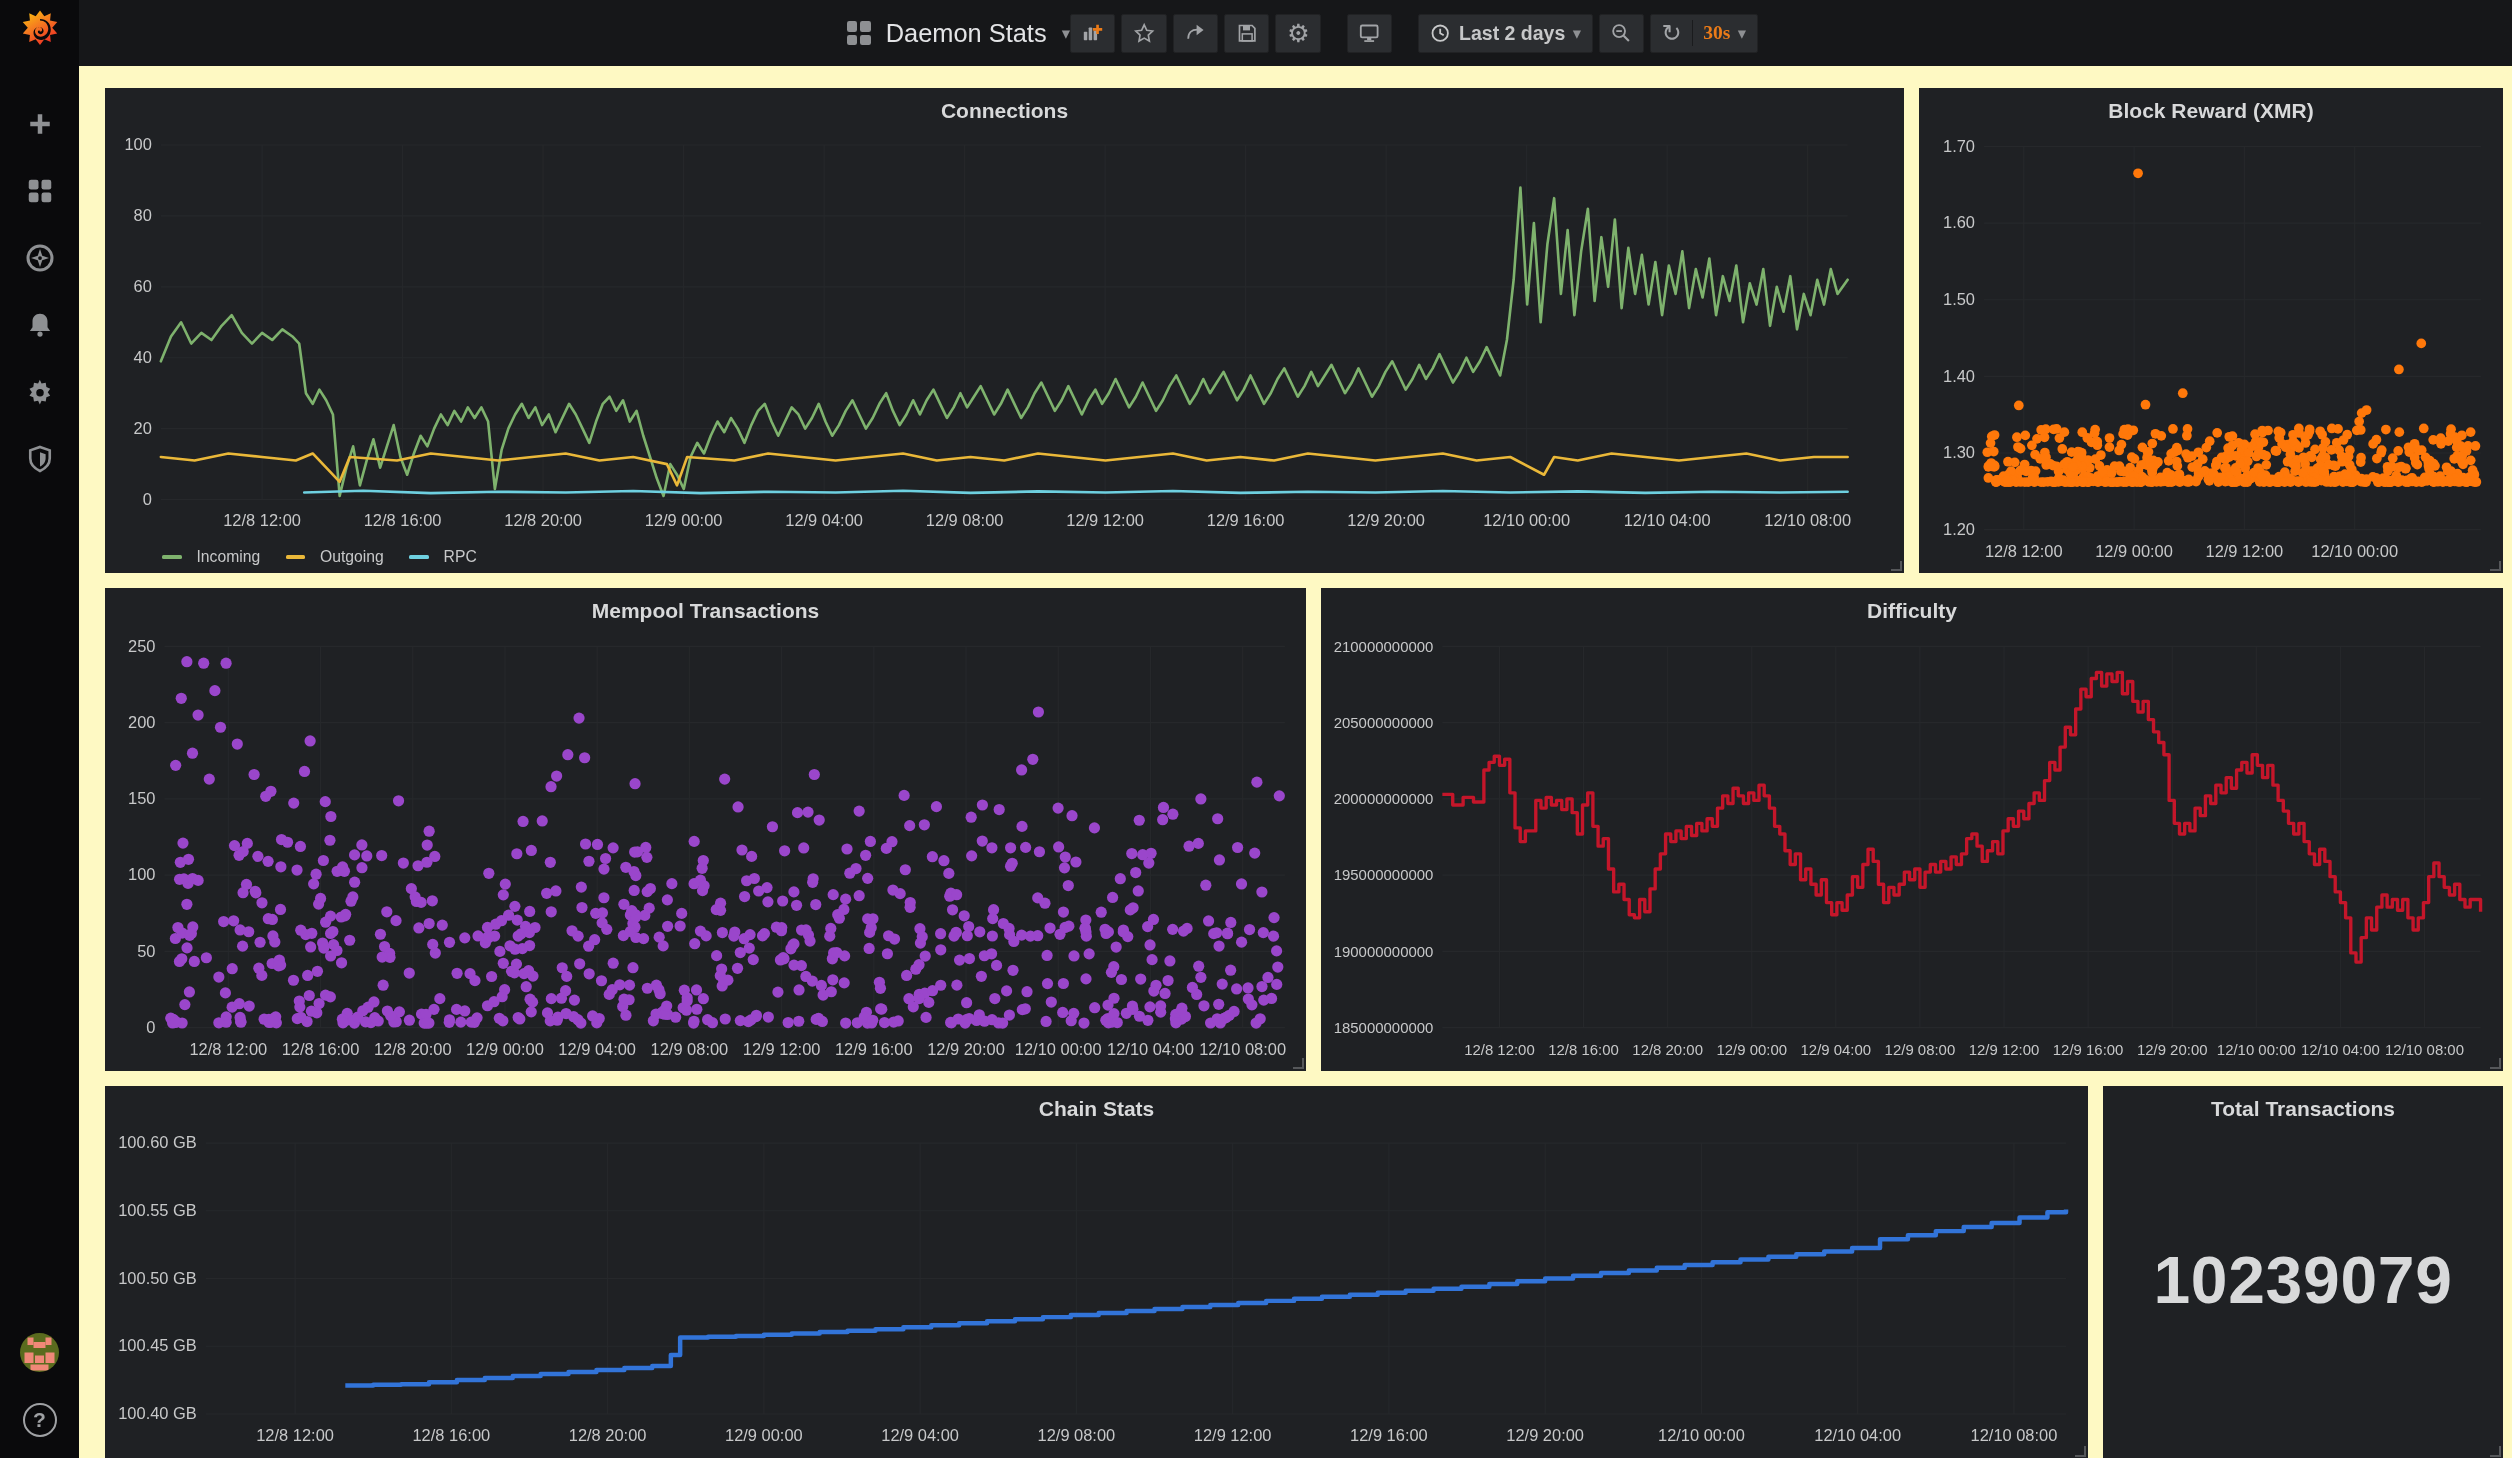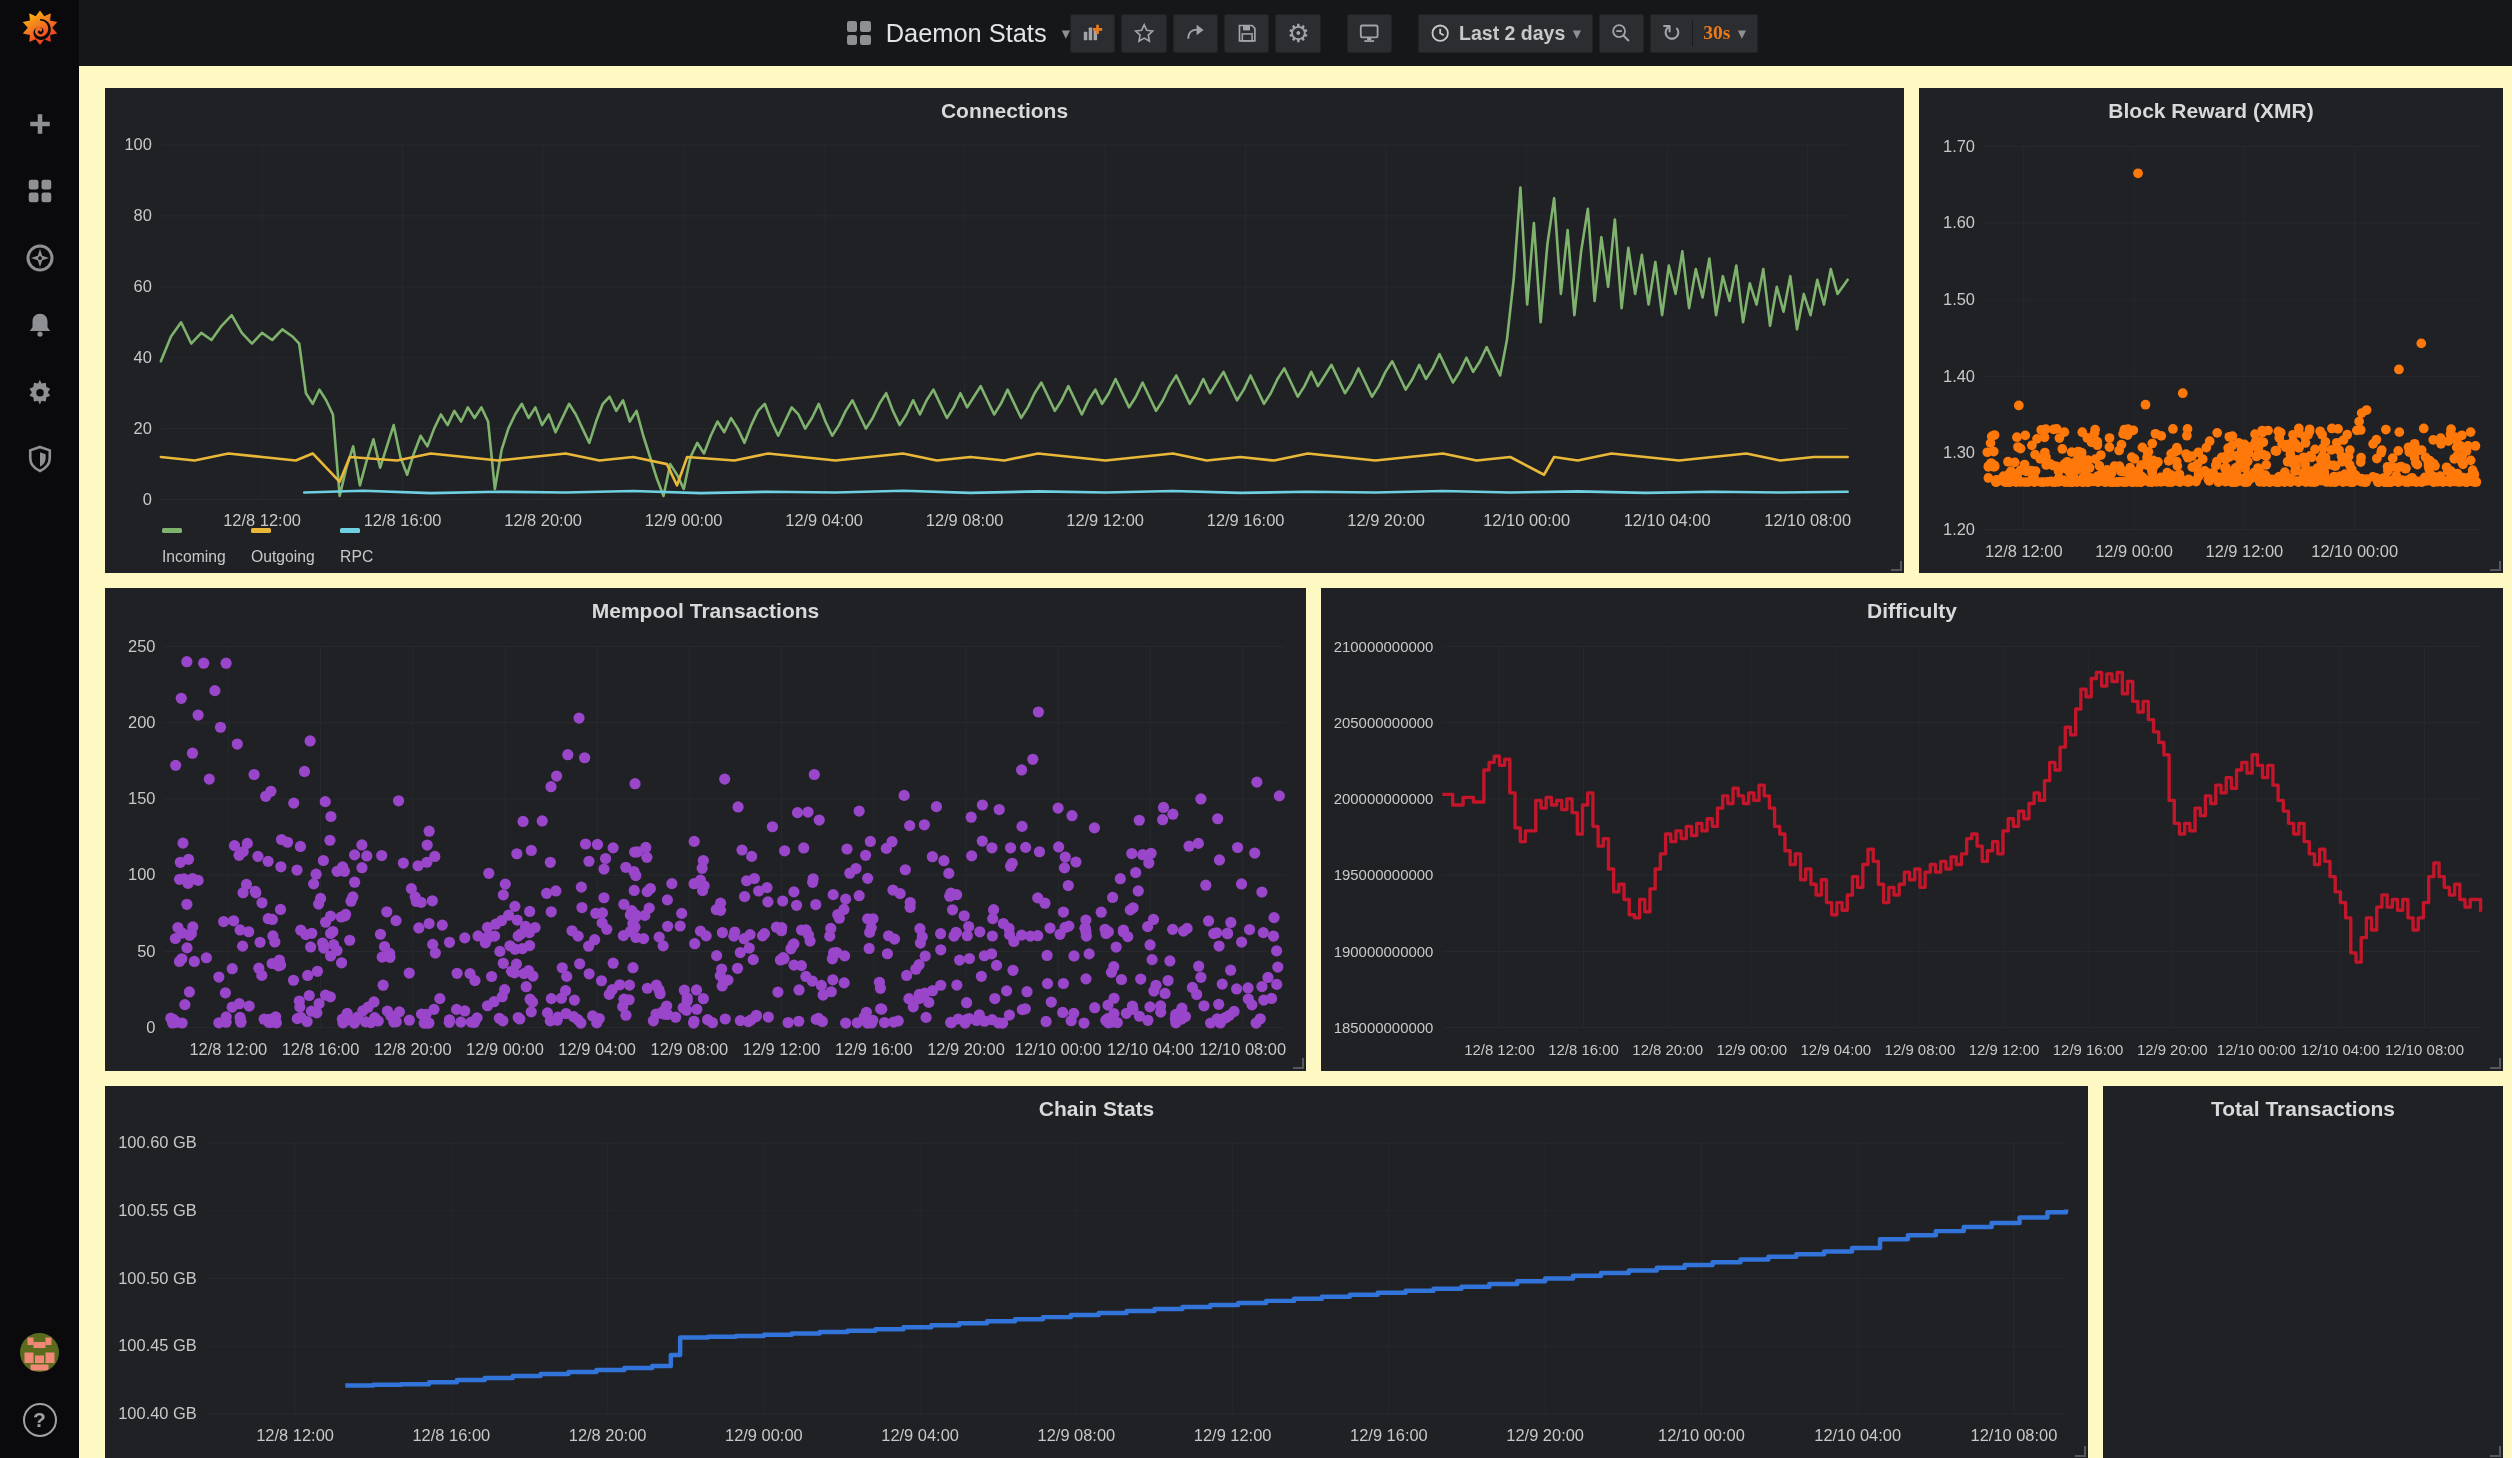--- a/index.html
+++ b/index.html
@@ -40,7 +40,7 @@
   .chart { position:absolute; left:4.5px; right:4.5px; top:39px; bottom:3px; }
   .chart.with-legend { bottom:36px; }
   .legend { position:absolute; left:57px; bottom:7.5px; display:flex; gap:25.4px; align-items:center; }
-  .legend-item { display:flex; gap:15px; cursor:pointer;flex-direction:column; }
+  .legend-item { display:flex; align-items:center; gap:15px; cursor:pointer; }
   .legend-chip { width:19.5px; height:4.5px; border-radius:1.5px; }
   .legend-label { font-size:15.7px; color:#c7c8c9; }
   .stat-value { position:absolute; left:0; right:0; top:52%; transform:translateY(-50%);

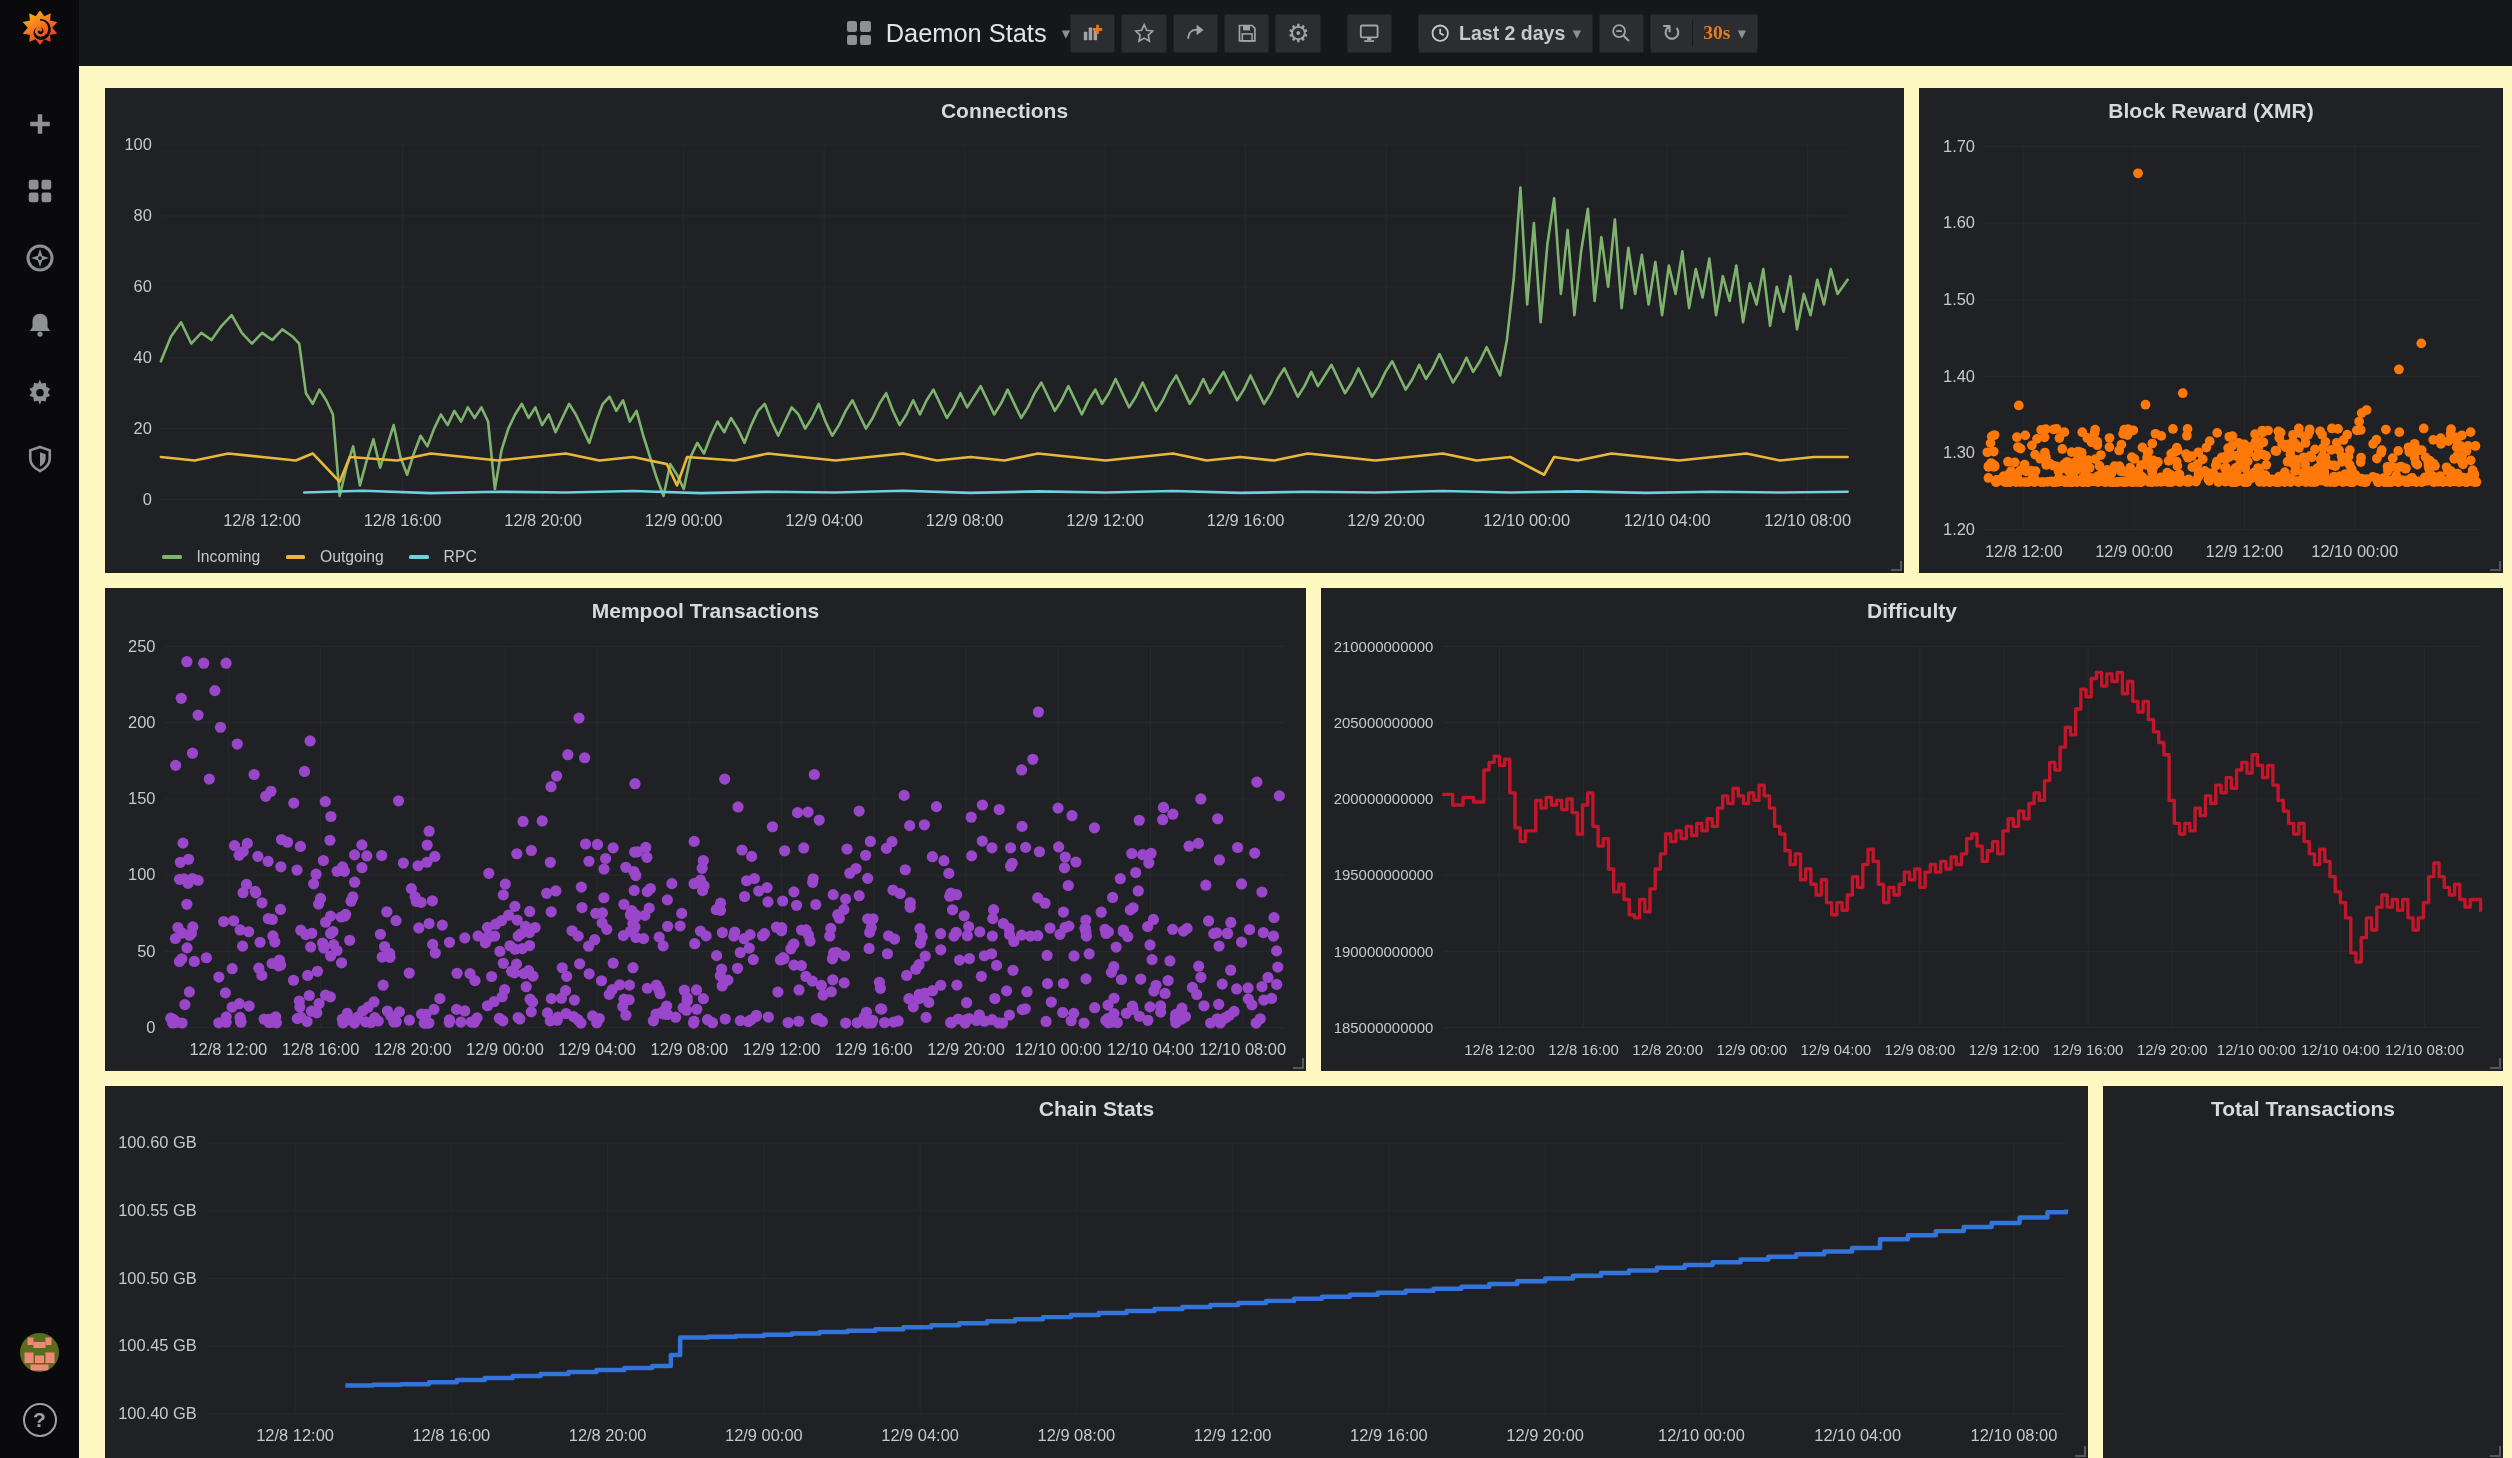--- a/index.html
+++ b/index.html
@@ -1827,6 +1827,7 @@
 
   <div class="panel" id="p-totaltx">
     <div class="panel-title">Total Transactions</div>
+    <div class="stat-value">10239079</div>
     <span class="resize-handle"></span>
   </div>
 

